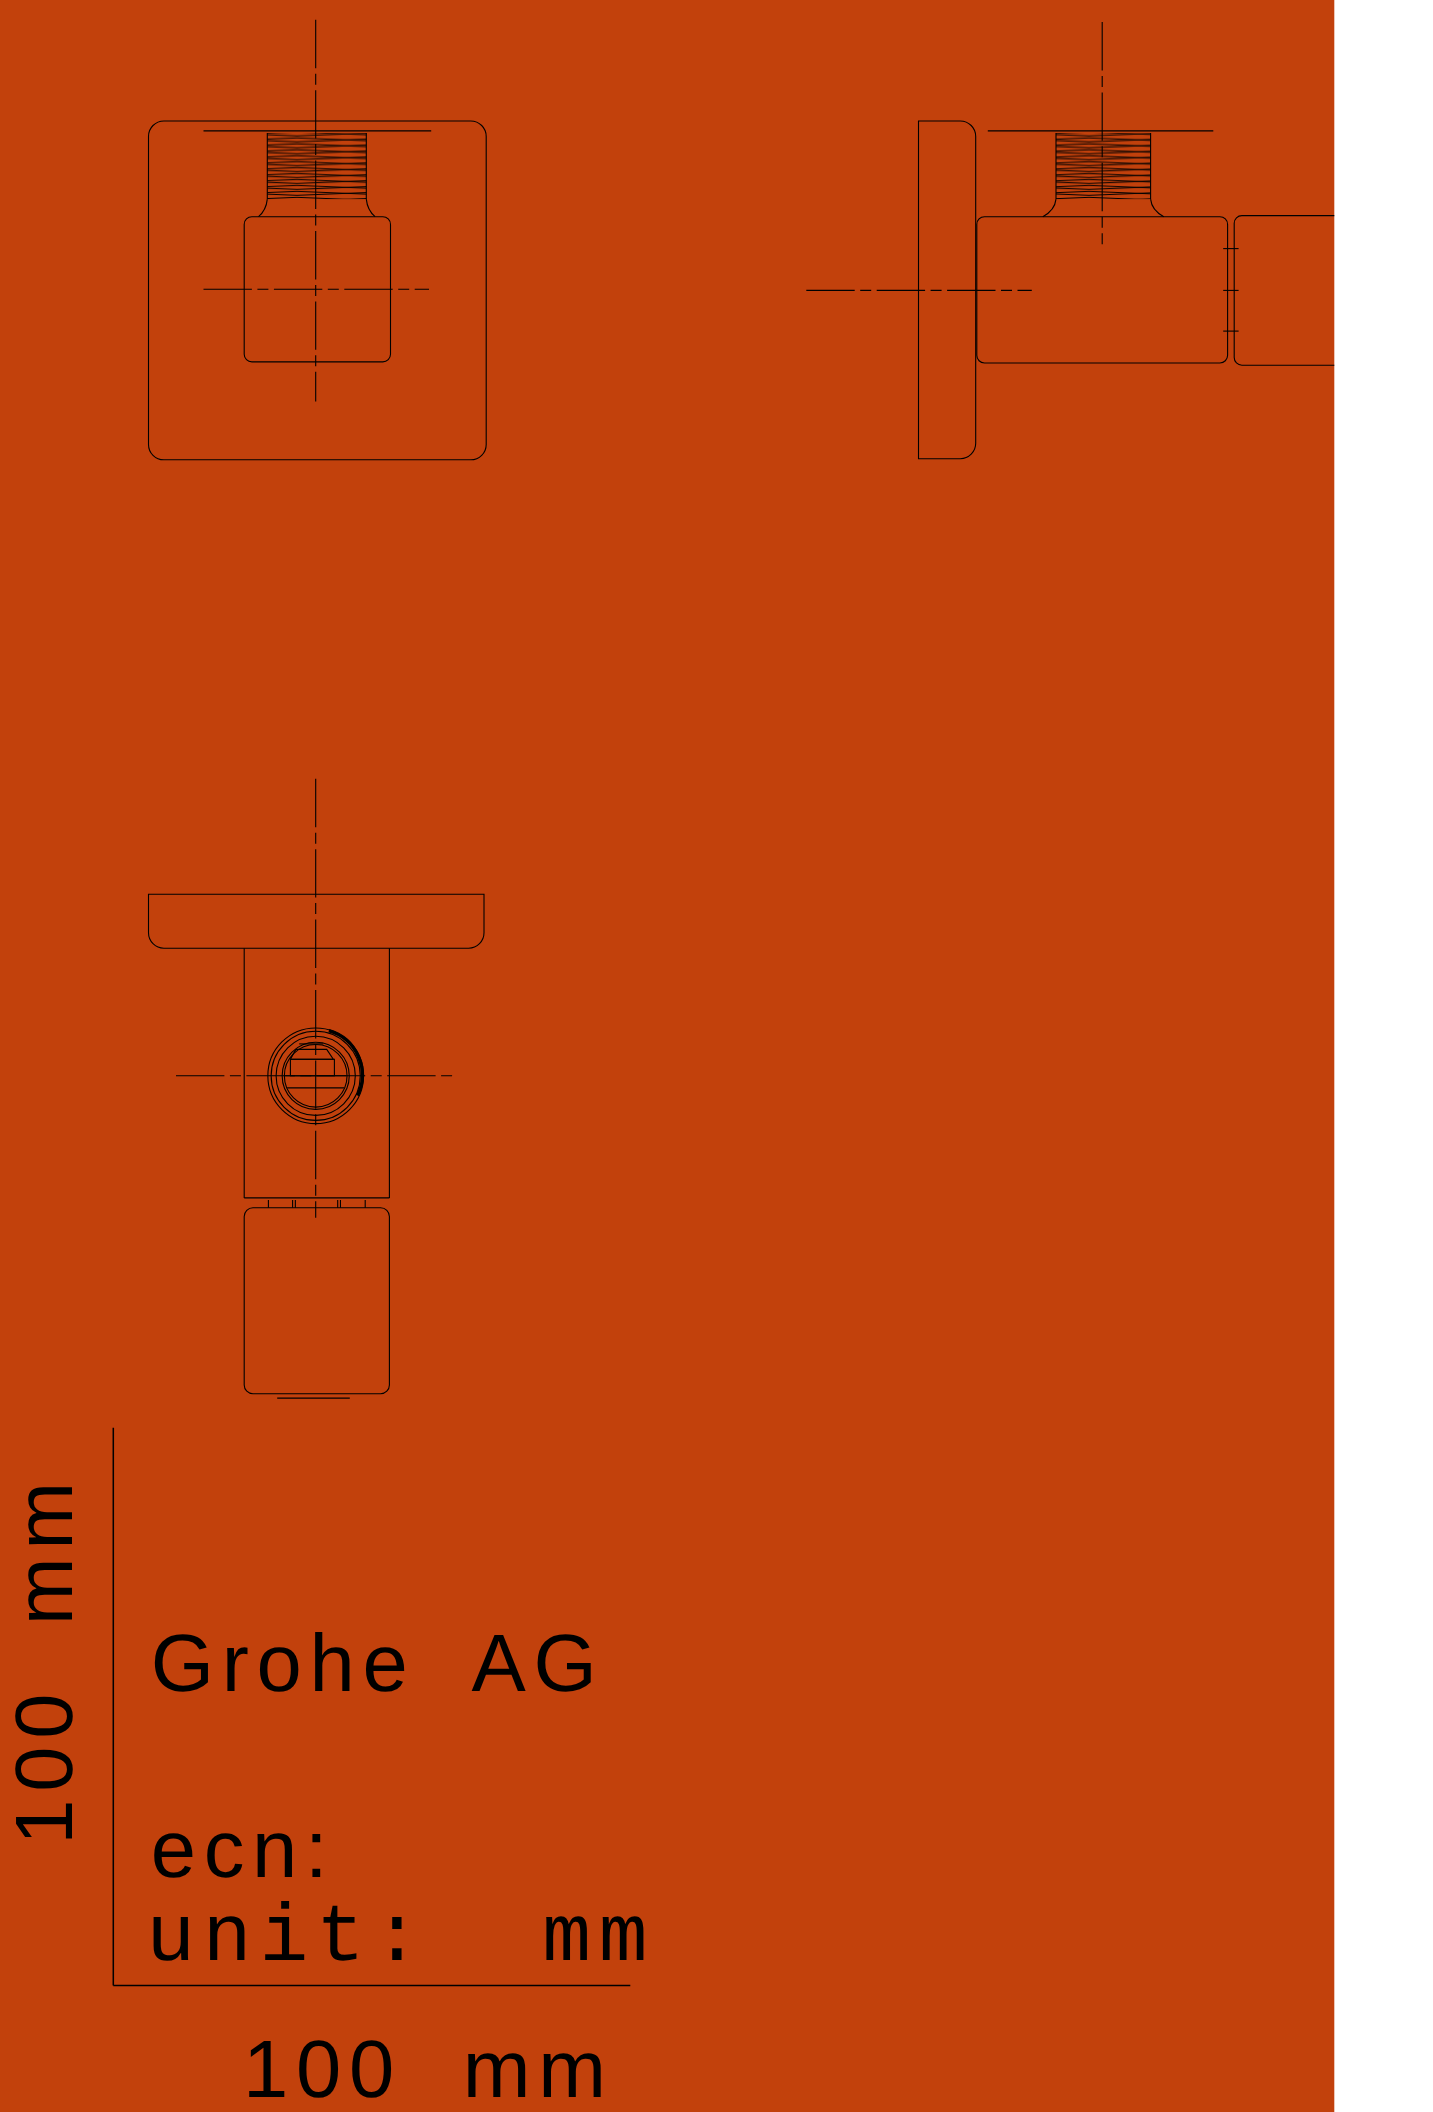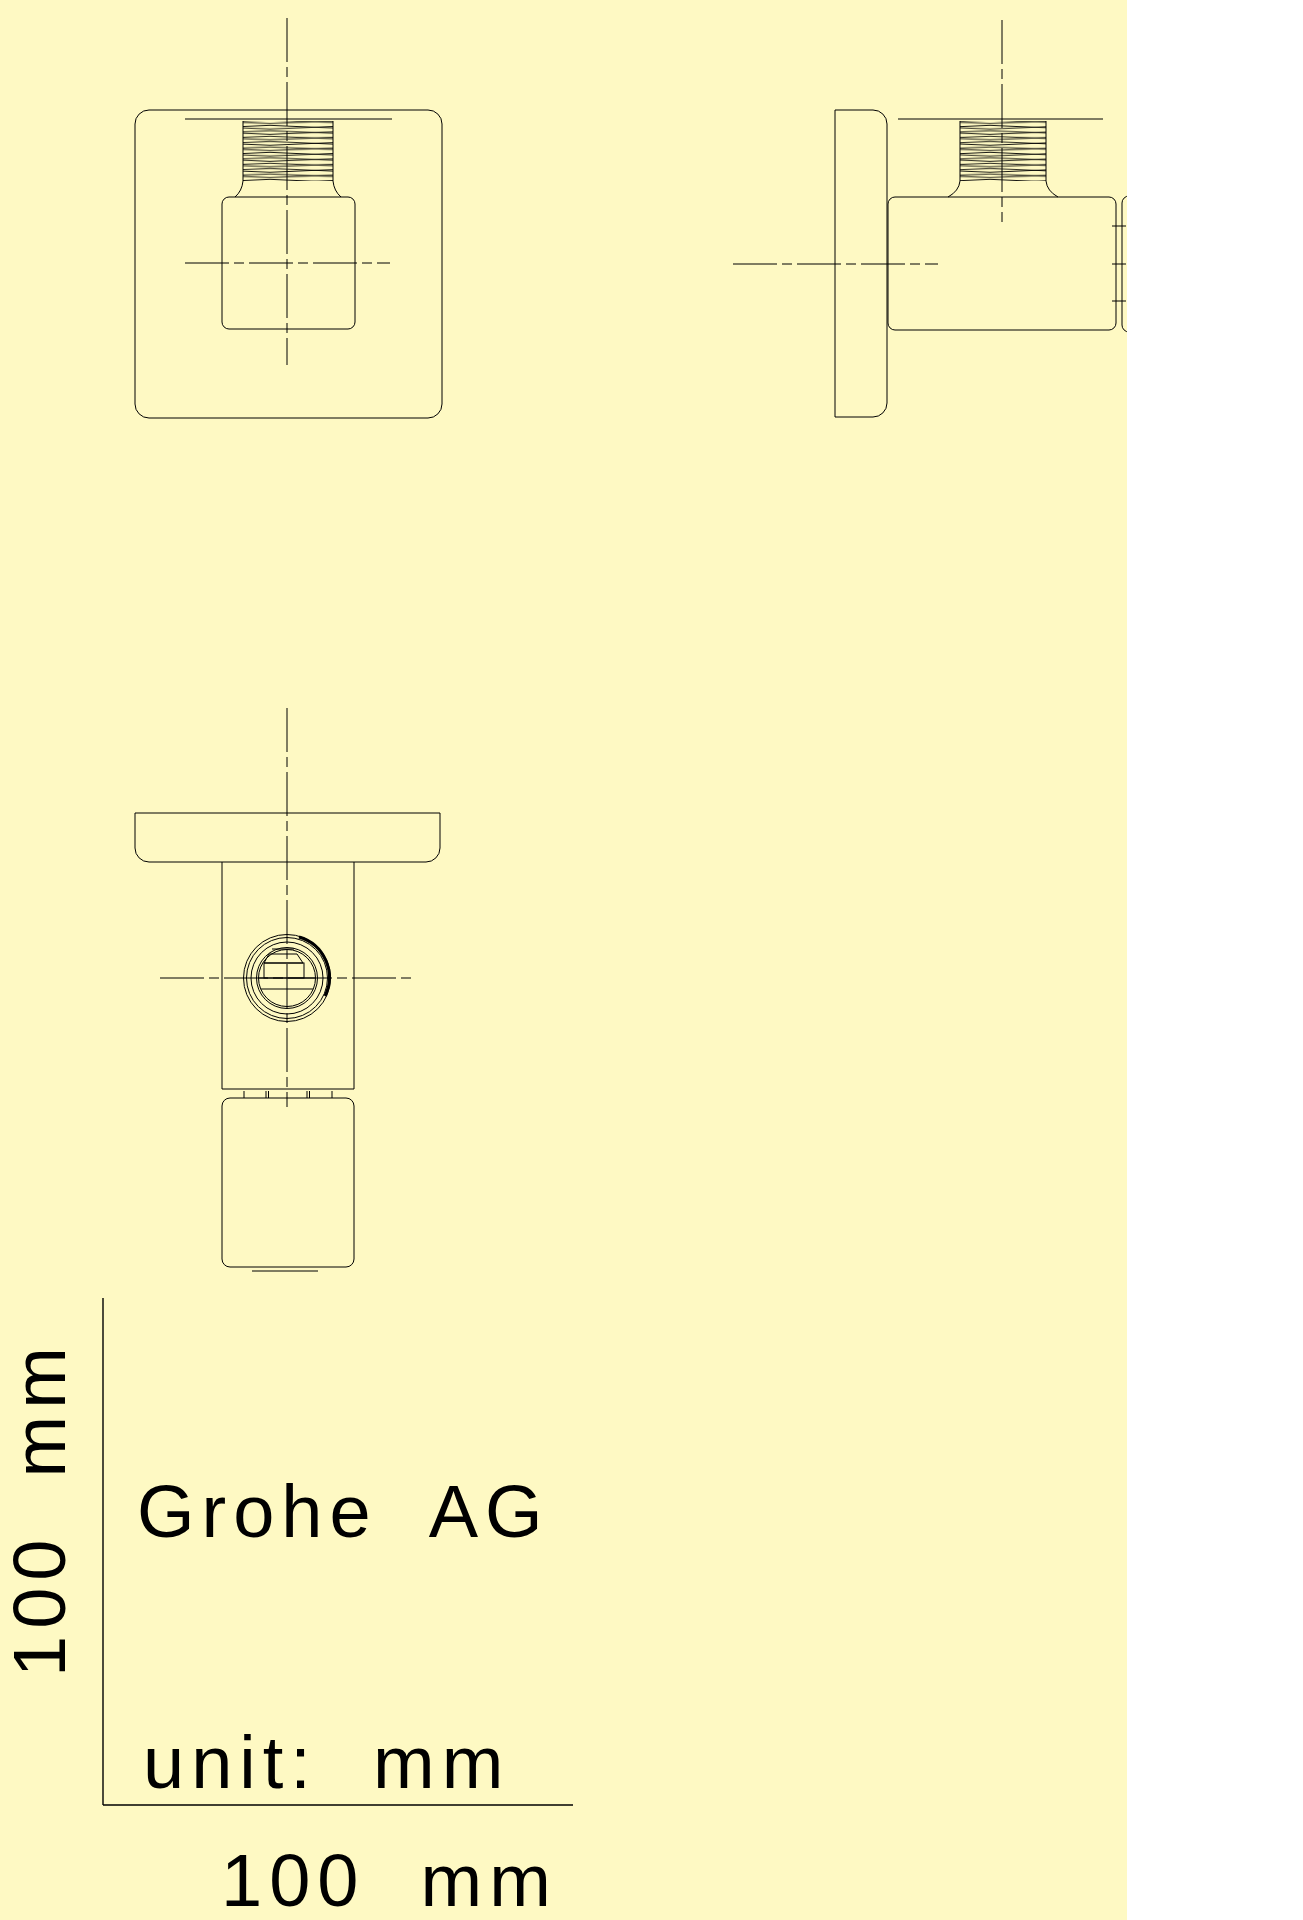--- a/index.html
+++ b/index.html
@@ -3,7 +3,7 @@
 <meta charset="utf-8">
 <style>
   html,body{margin:0;padding:0;background:#ffffff;}
-  .sheet{position:relative;width:1127px;height:1920px;background:#fef9c3;overflow:hidden;}
+  .sheet{position:relative;width:1213px;height:1920px;background:#c2410c;overflow:hidden;}
   .geom{position:absolute;left:0;top:0;}
   .cadtext{
     position:absolute;

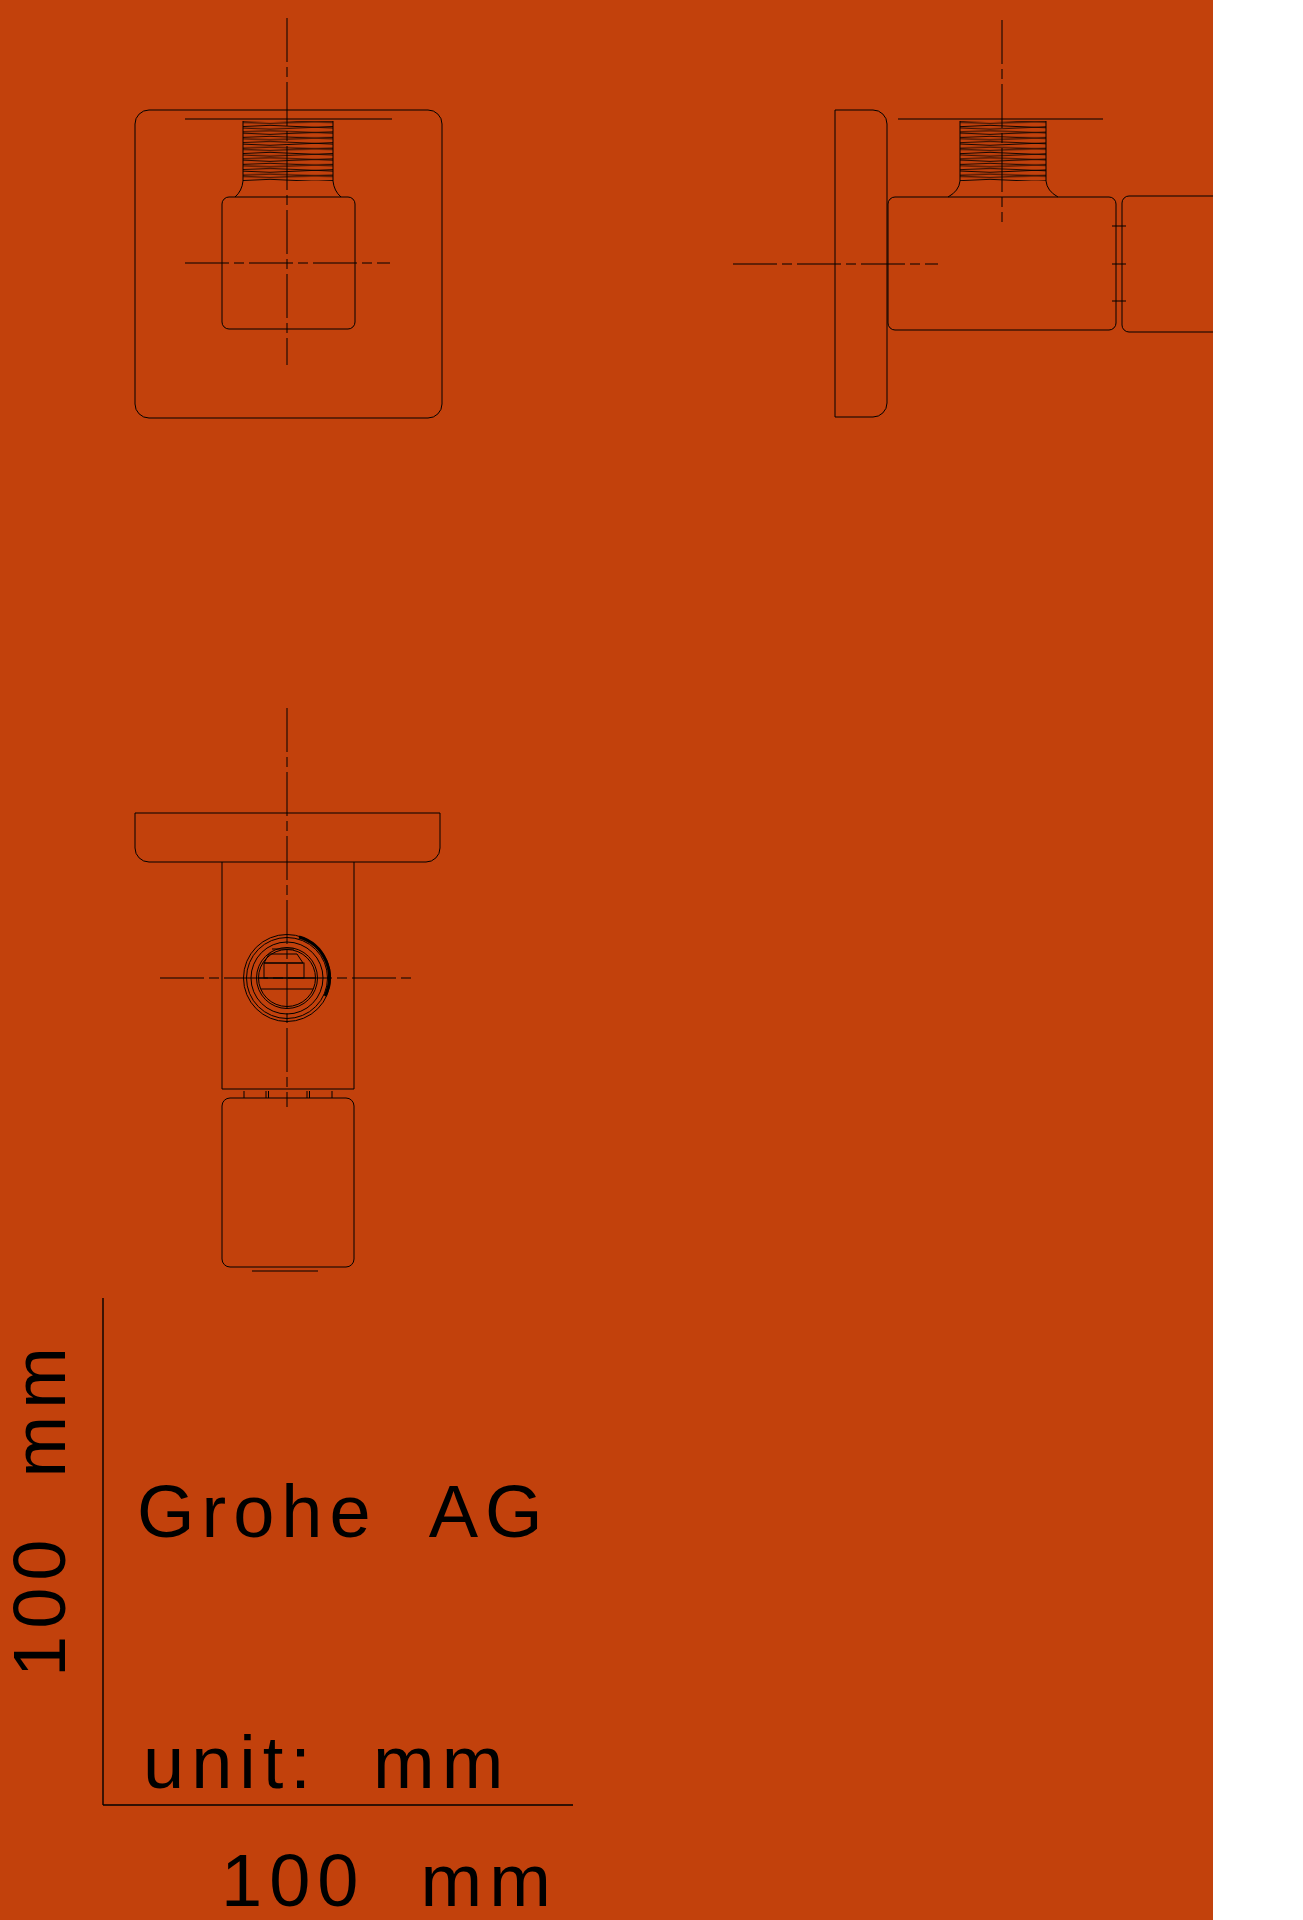--- a/index.html
+++ b/index.html
@@ -101,6 +101,7 @@
   <div class="cadtext" style="left:137px;top:1475px;">Grohe  AG</div>
 
 
+  <div class="cadtext" style="left:137px;top:1644px;">ecn:</div>
 
 
   <div class="cadtext" style="left:143px;top:1726px;">unit:  mm</div>

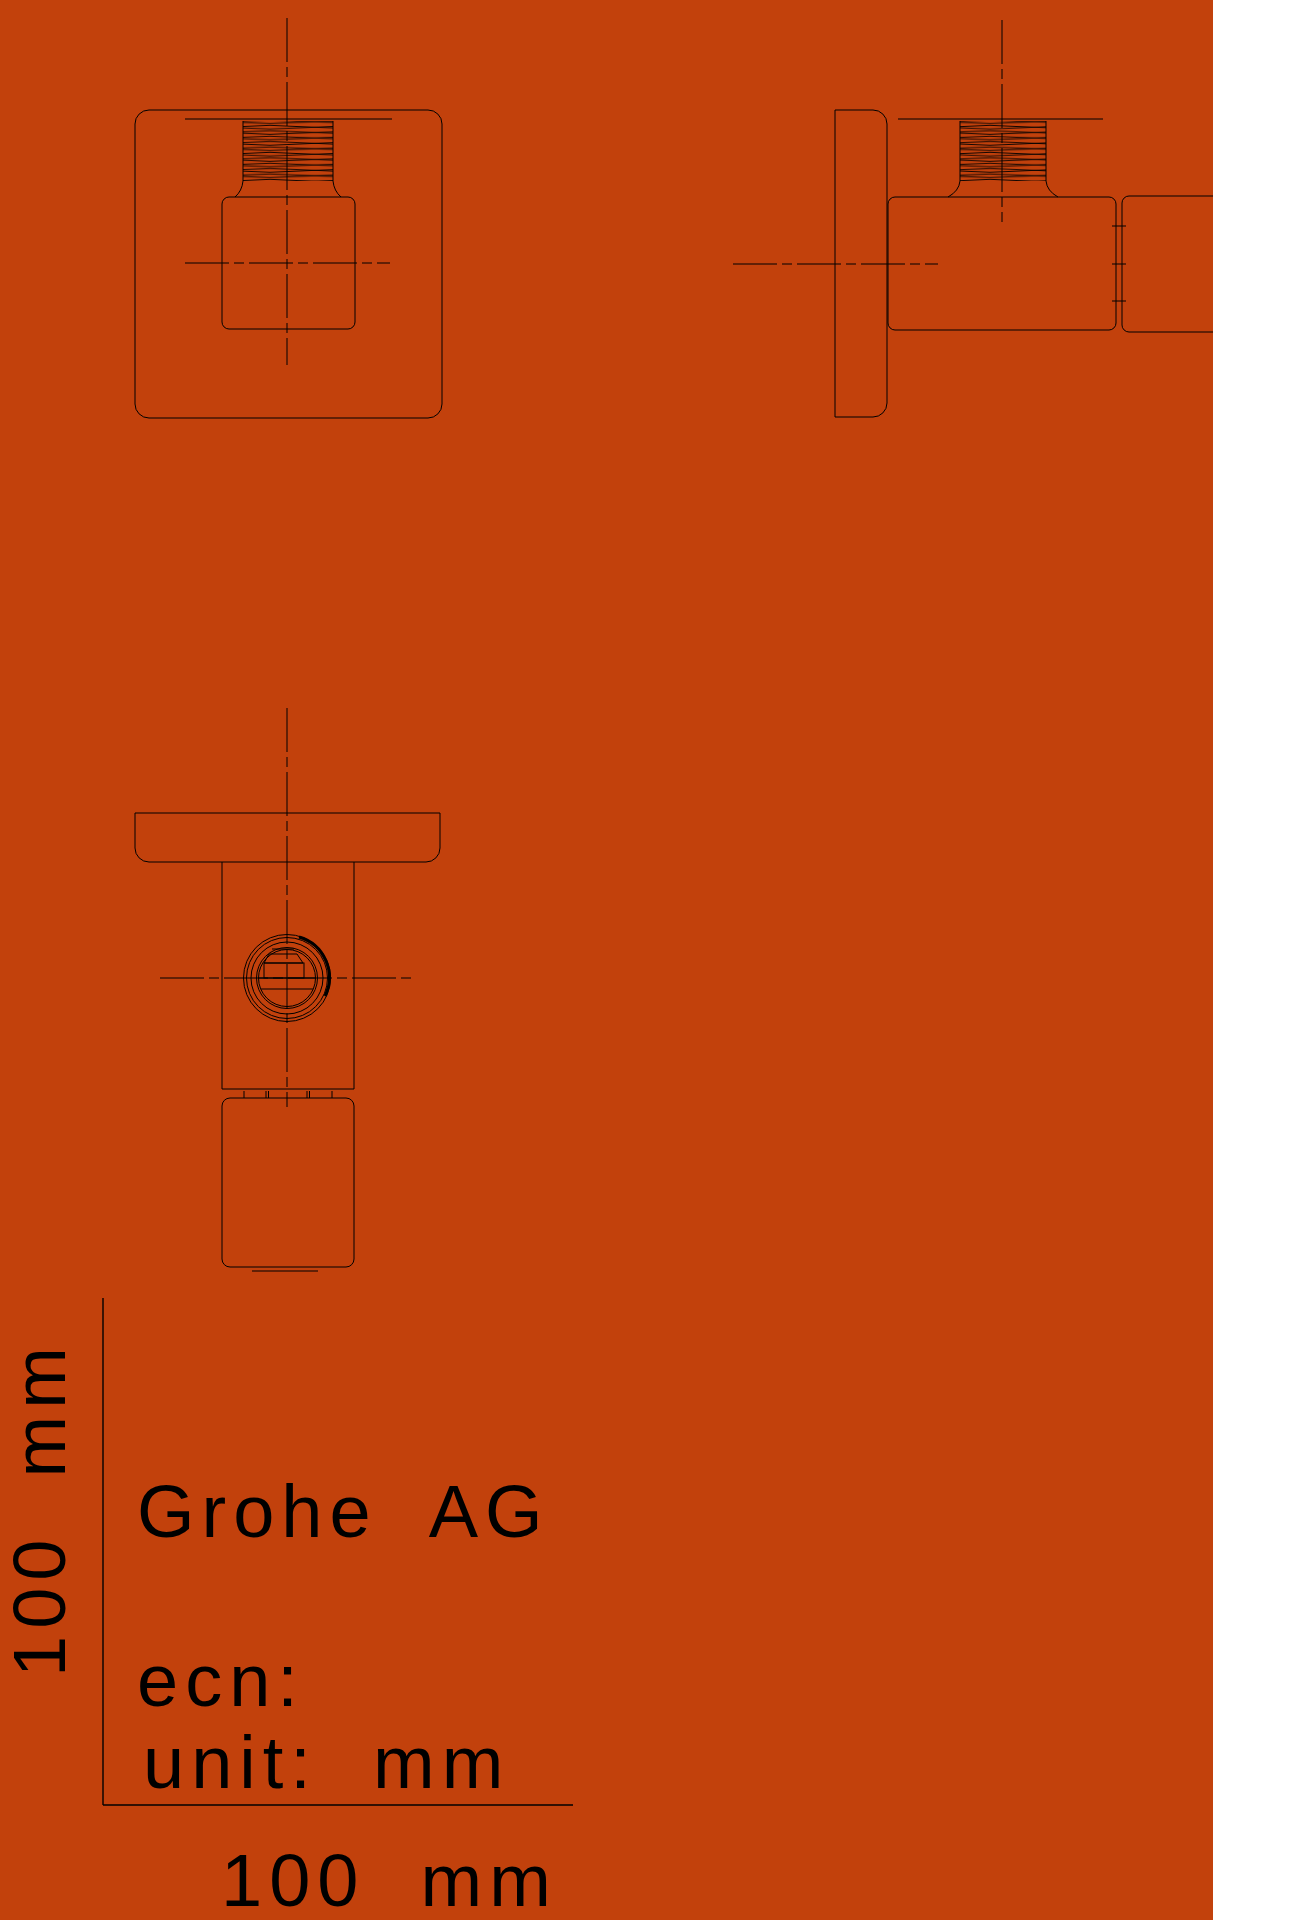--- a/index.html
+++ b/index.html
@@ -104,7 +104,7 @@
   <div class="cadtext" style="left:137px;top:1644px;">ecn:</div>
 
 
-  <div class="cadtext" style="left:143px;top:1726px;">unit:  mm</div>
+  <div class="cadtext" style="left:133px;top:1726px;font-family:Liberation Mono, monospace;">unit:  mm</div>
 
   <div class="cadtext vrot" style="left:3px;top:1677px;">100  mm</div>
 

